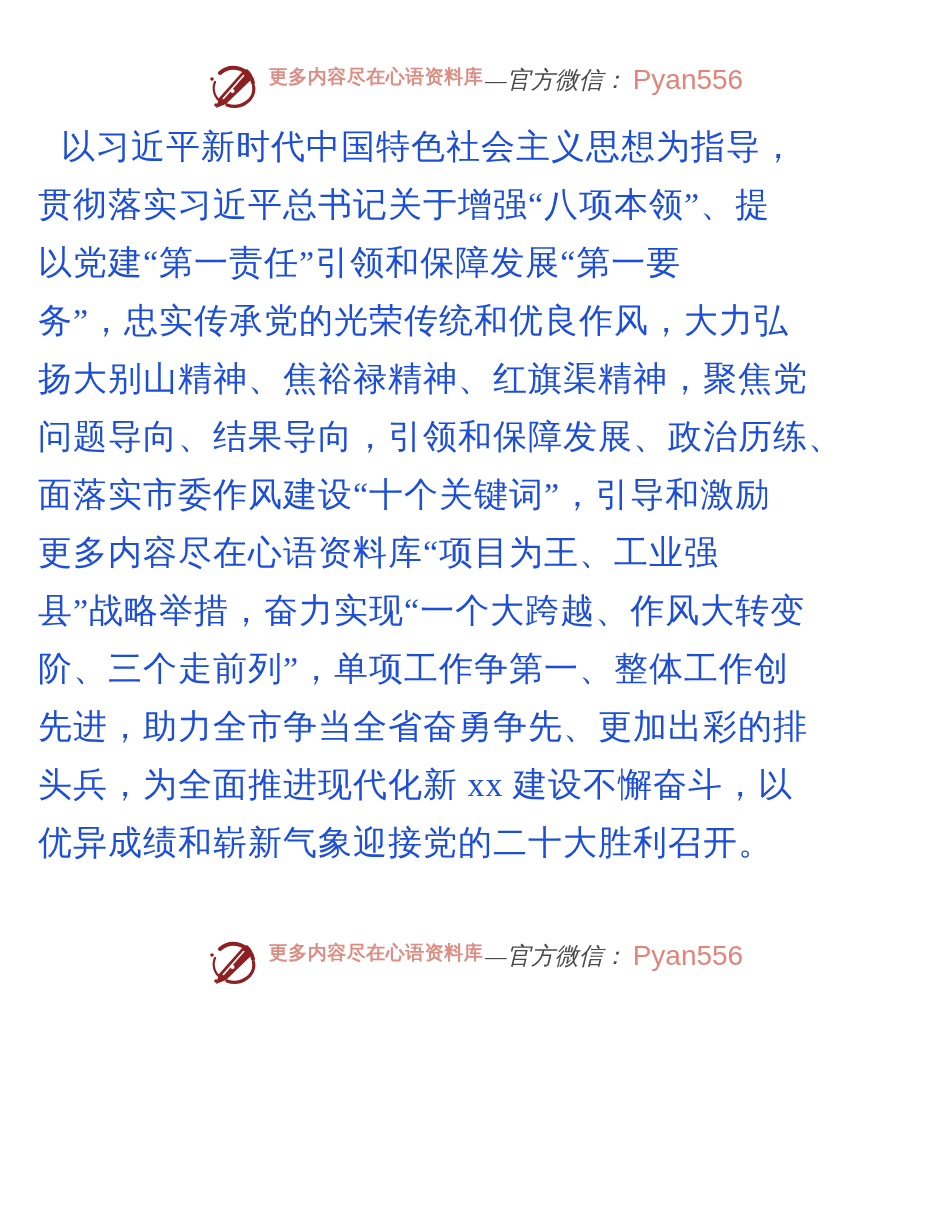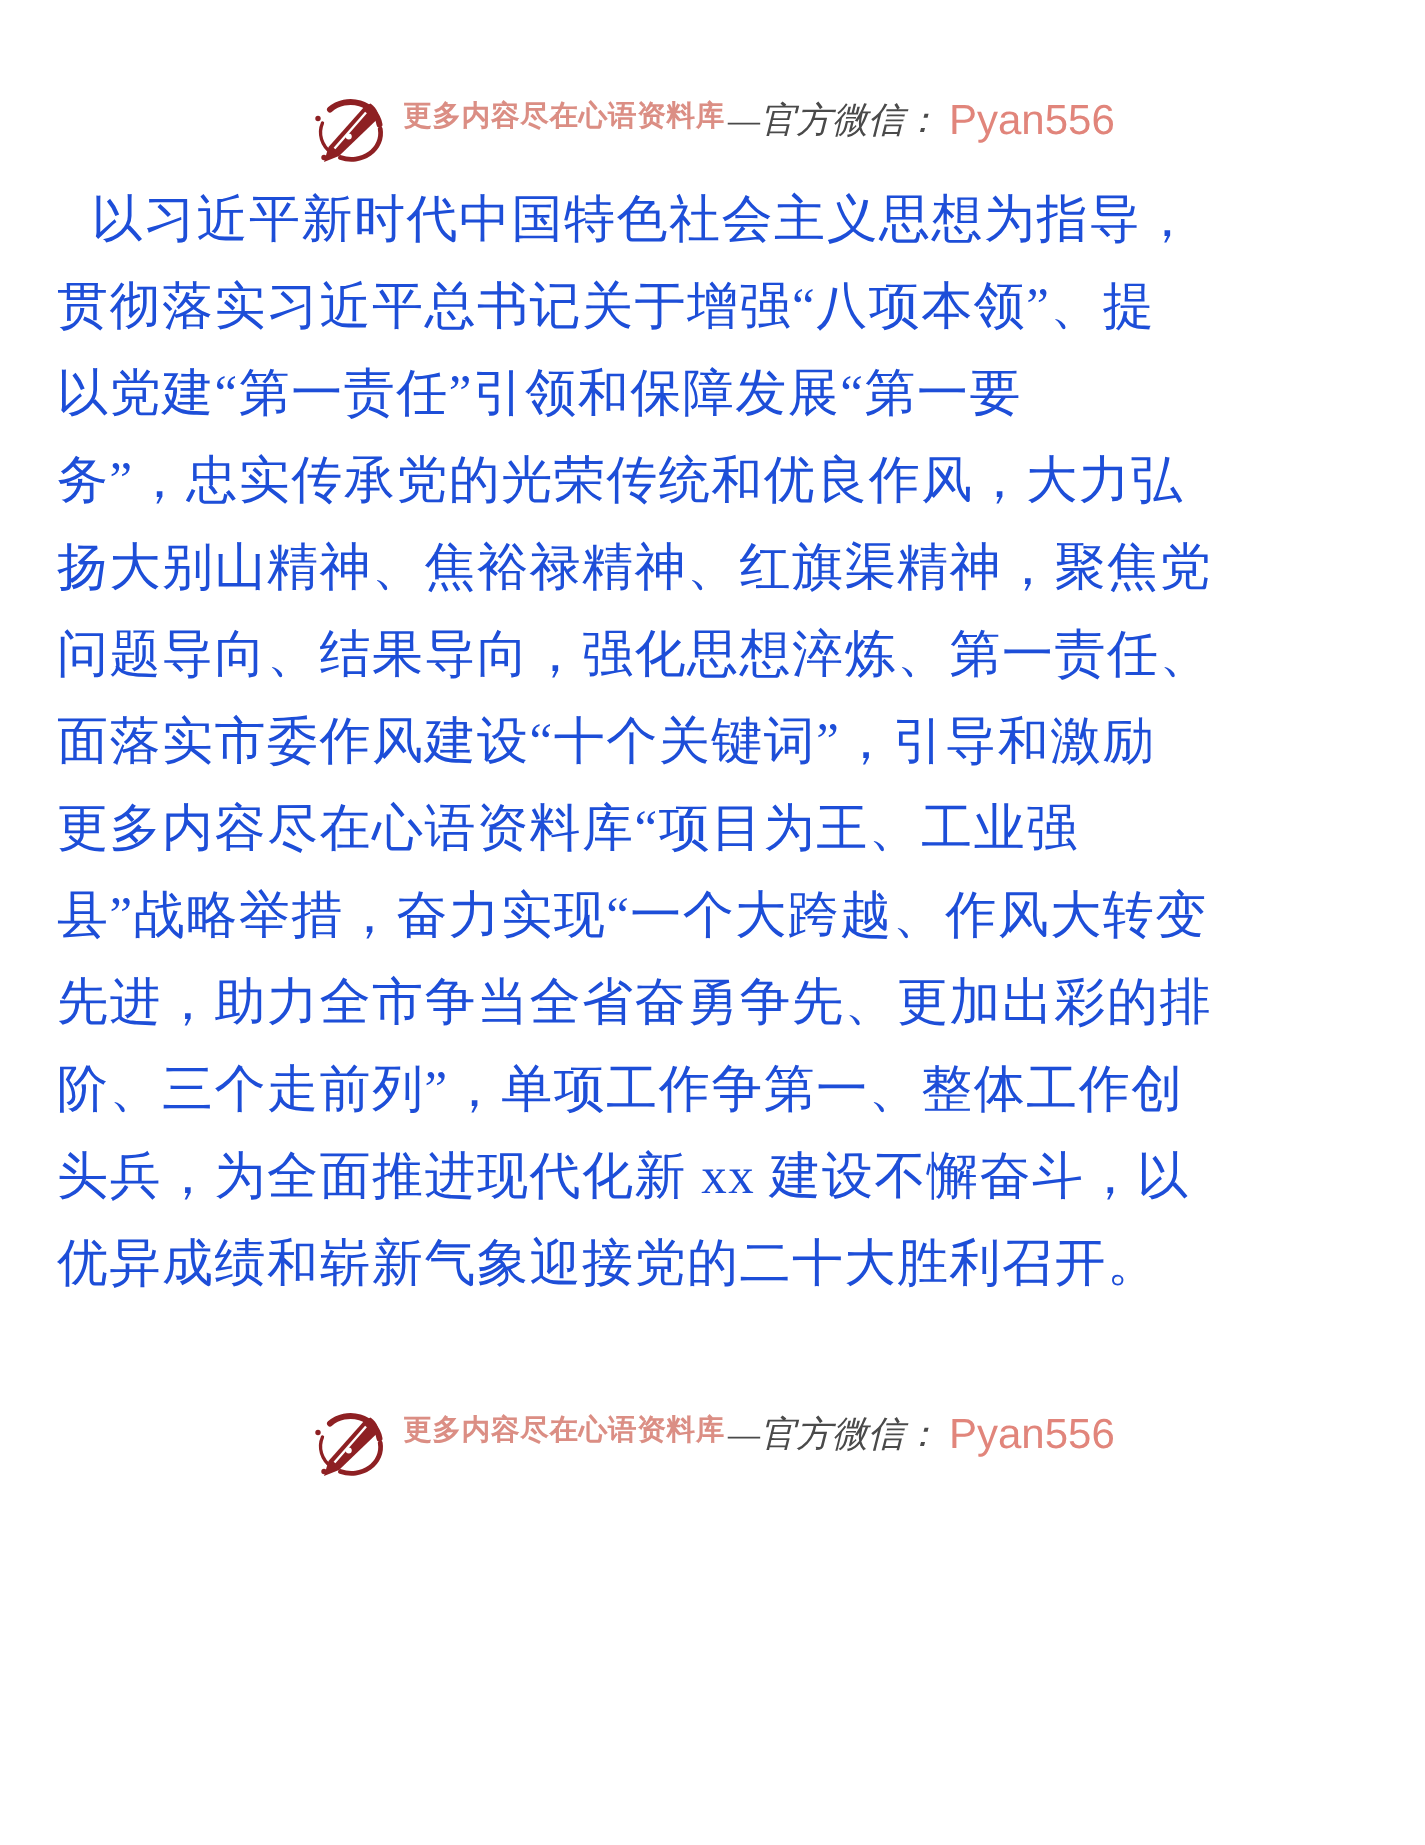--- a/index.html
+++ b/index.html
@@ -90,7 +90,7 @@
   <div class="doc-line">以党建“第一责任”引领和保障发展“第一要</div>
   <div class="doc-line">务”，忠实传承党的光荣传统和优良作风，大力弘</div>
   <div class="doc-line">扬大别山精神、焦裕禄精神、红旗渠精神，聚焦党</div>
-  <div class="doc-line">问题导向、结果导向，强化思想淬炼、第一责任、</div>
+  <div class="doc-line">问题导向、结果导向，引领和保障发展、政治历练、</div>
   <div class="doc-line">面落实市委作风建设“十个关键词”，引导和激励</div>
   <div class="doc-line">更多内容尽在心语资料库“项目为王、工业强</div>
   <div class="doc-line">县”战略举措，奋力实现“一个大跨越、作风大转变</div>

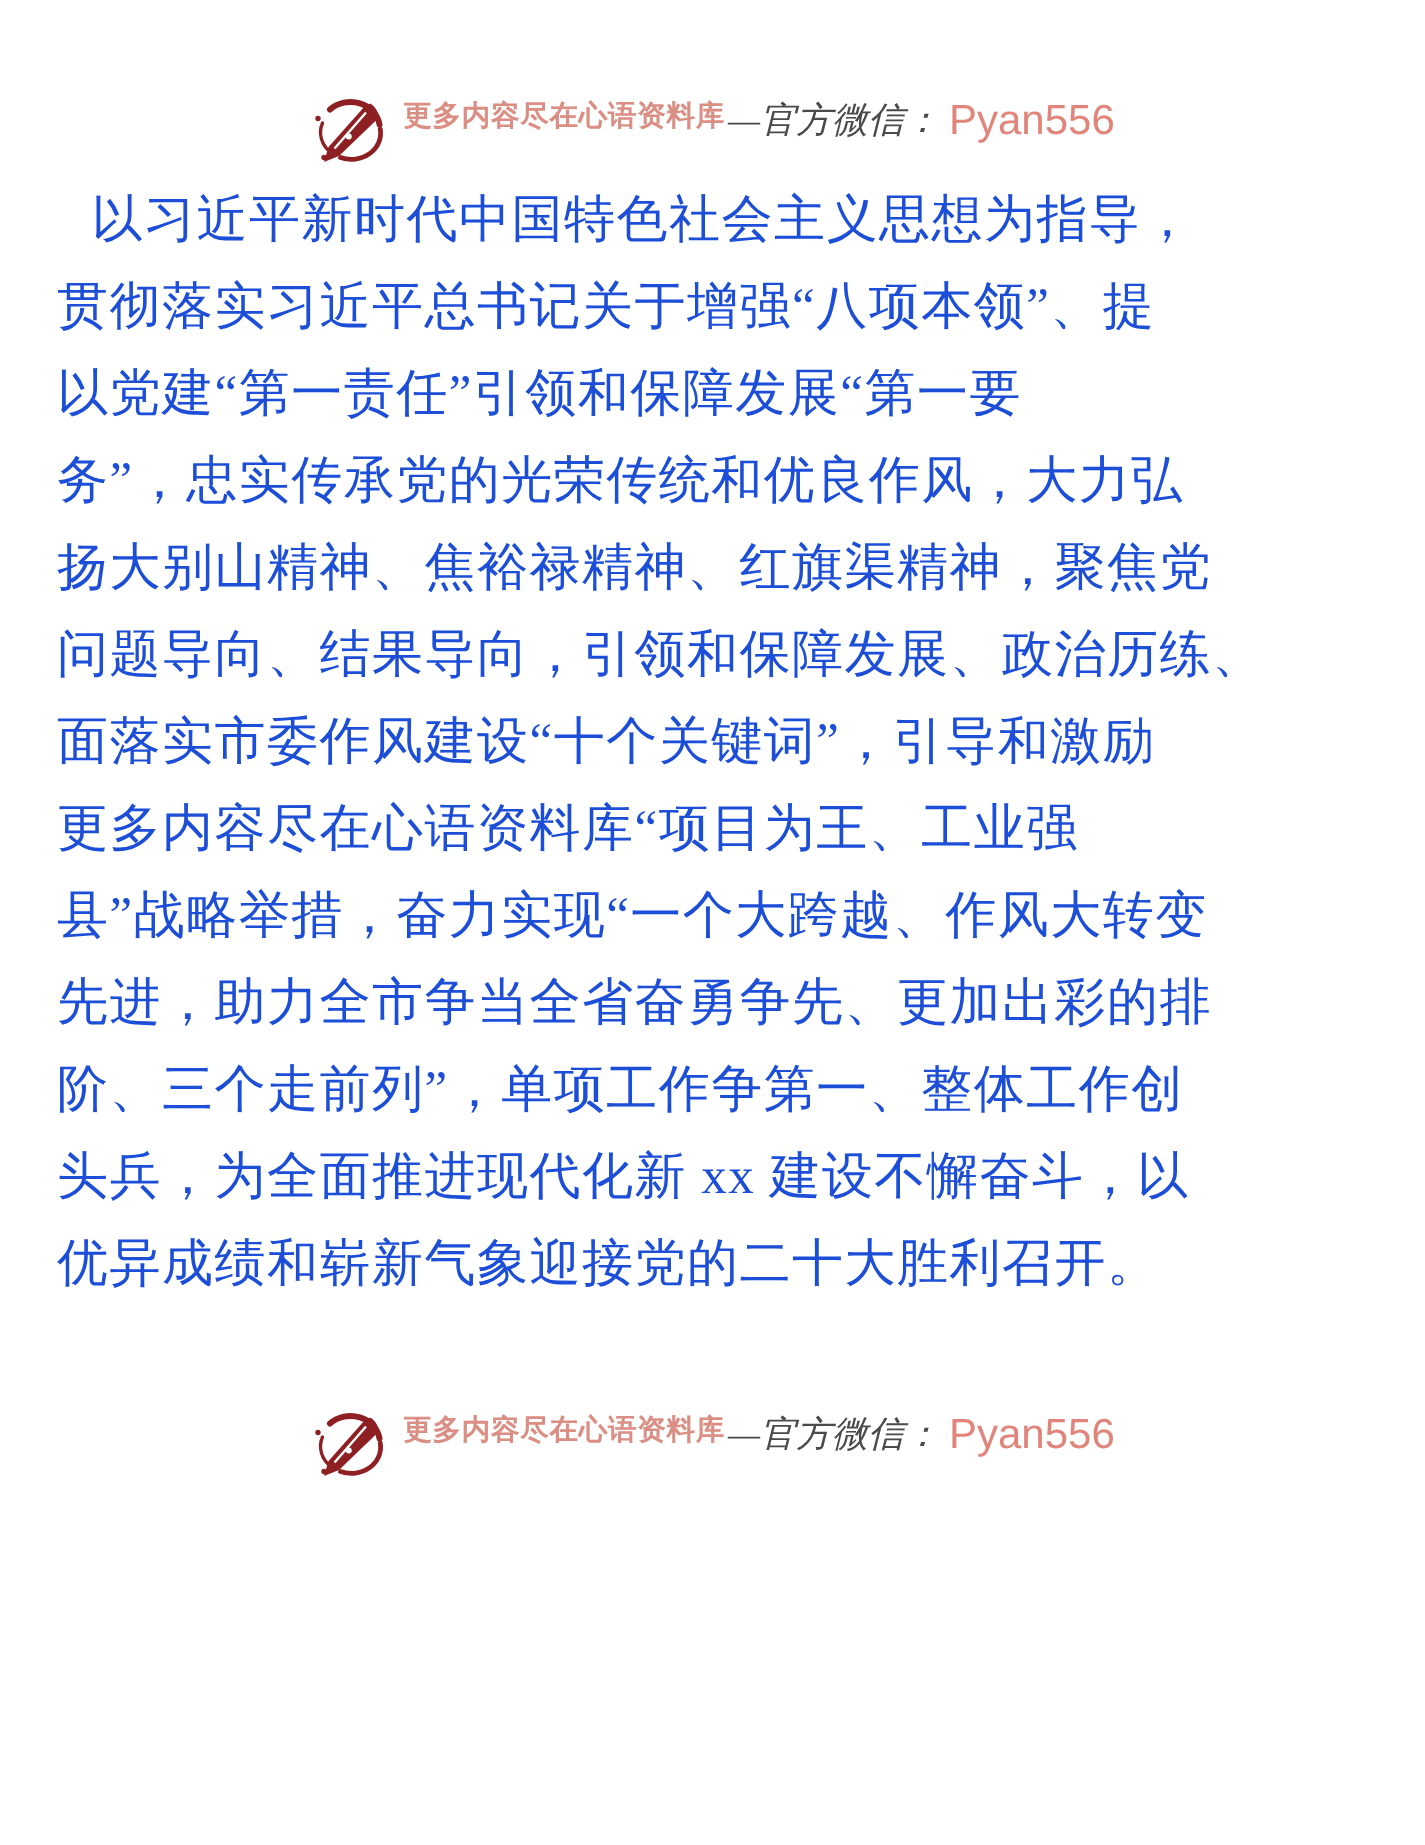--- a/index.html
+++ b/index.html
@@ -94,8 +94,8 @@
   <div class="doc-line">面落实市委作风建设“十个关键词”，引导和激励</div>
   <div class="doc-line">更多内容尽在心语资料库“项目为王、工业强</div>
   <div class="doc-line">县”战略举措，奋力实现“一个大跨越、作风大转变</div>
+  <div class="doc-line">阶、三个走前列”，单项工作争第一、整体工作创</div>
   <div class="doc-line">先进，助力全市争当全省奋勇争先、更加出彩的排</div>
-  <div class="doc-line">阶、三个走前列”，单项工作争第一、整体工作创</div>
   <div class="doc-line">头兵，为全面推进现代化新 xx 建设不懈奋斗，以</div>
   <div class="doc-line">优异成绩和崭新气象迎接党的二十大胜利召开。</div>
 </div>

